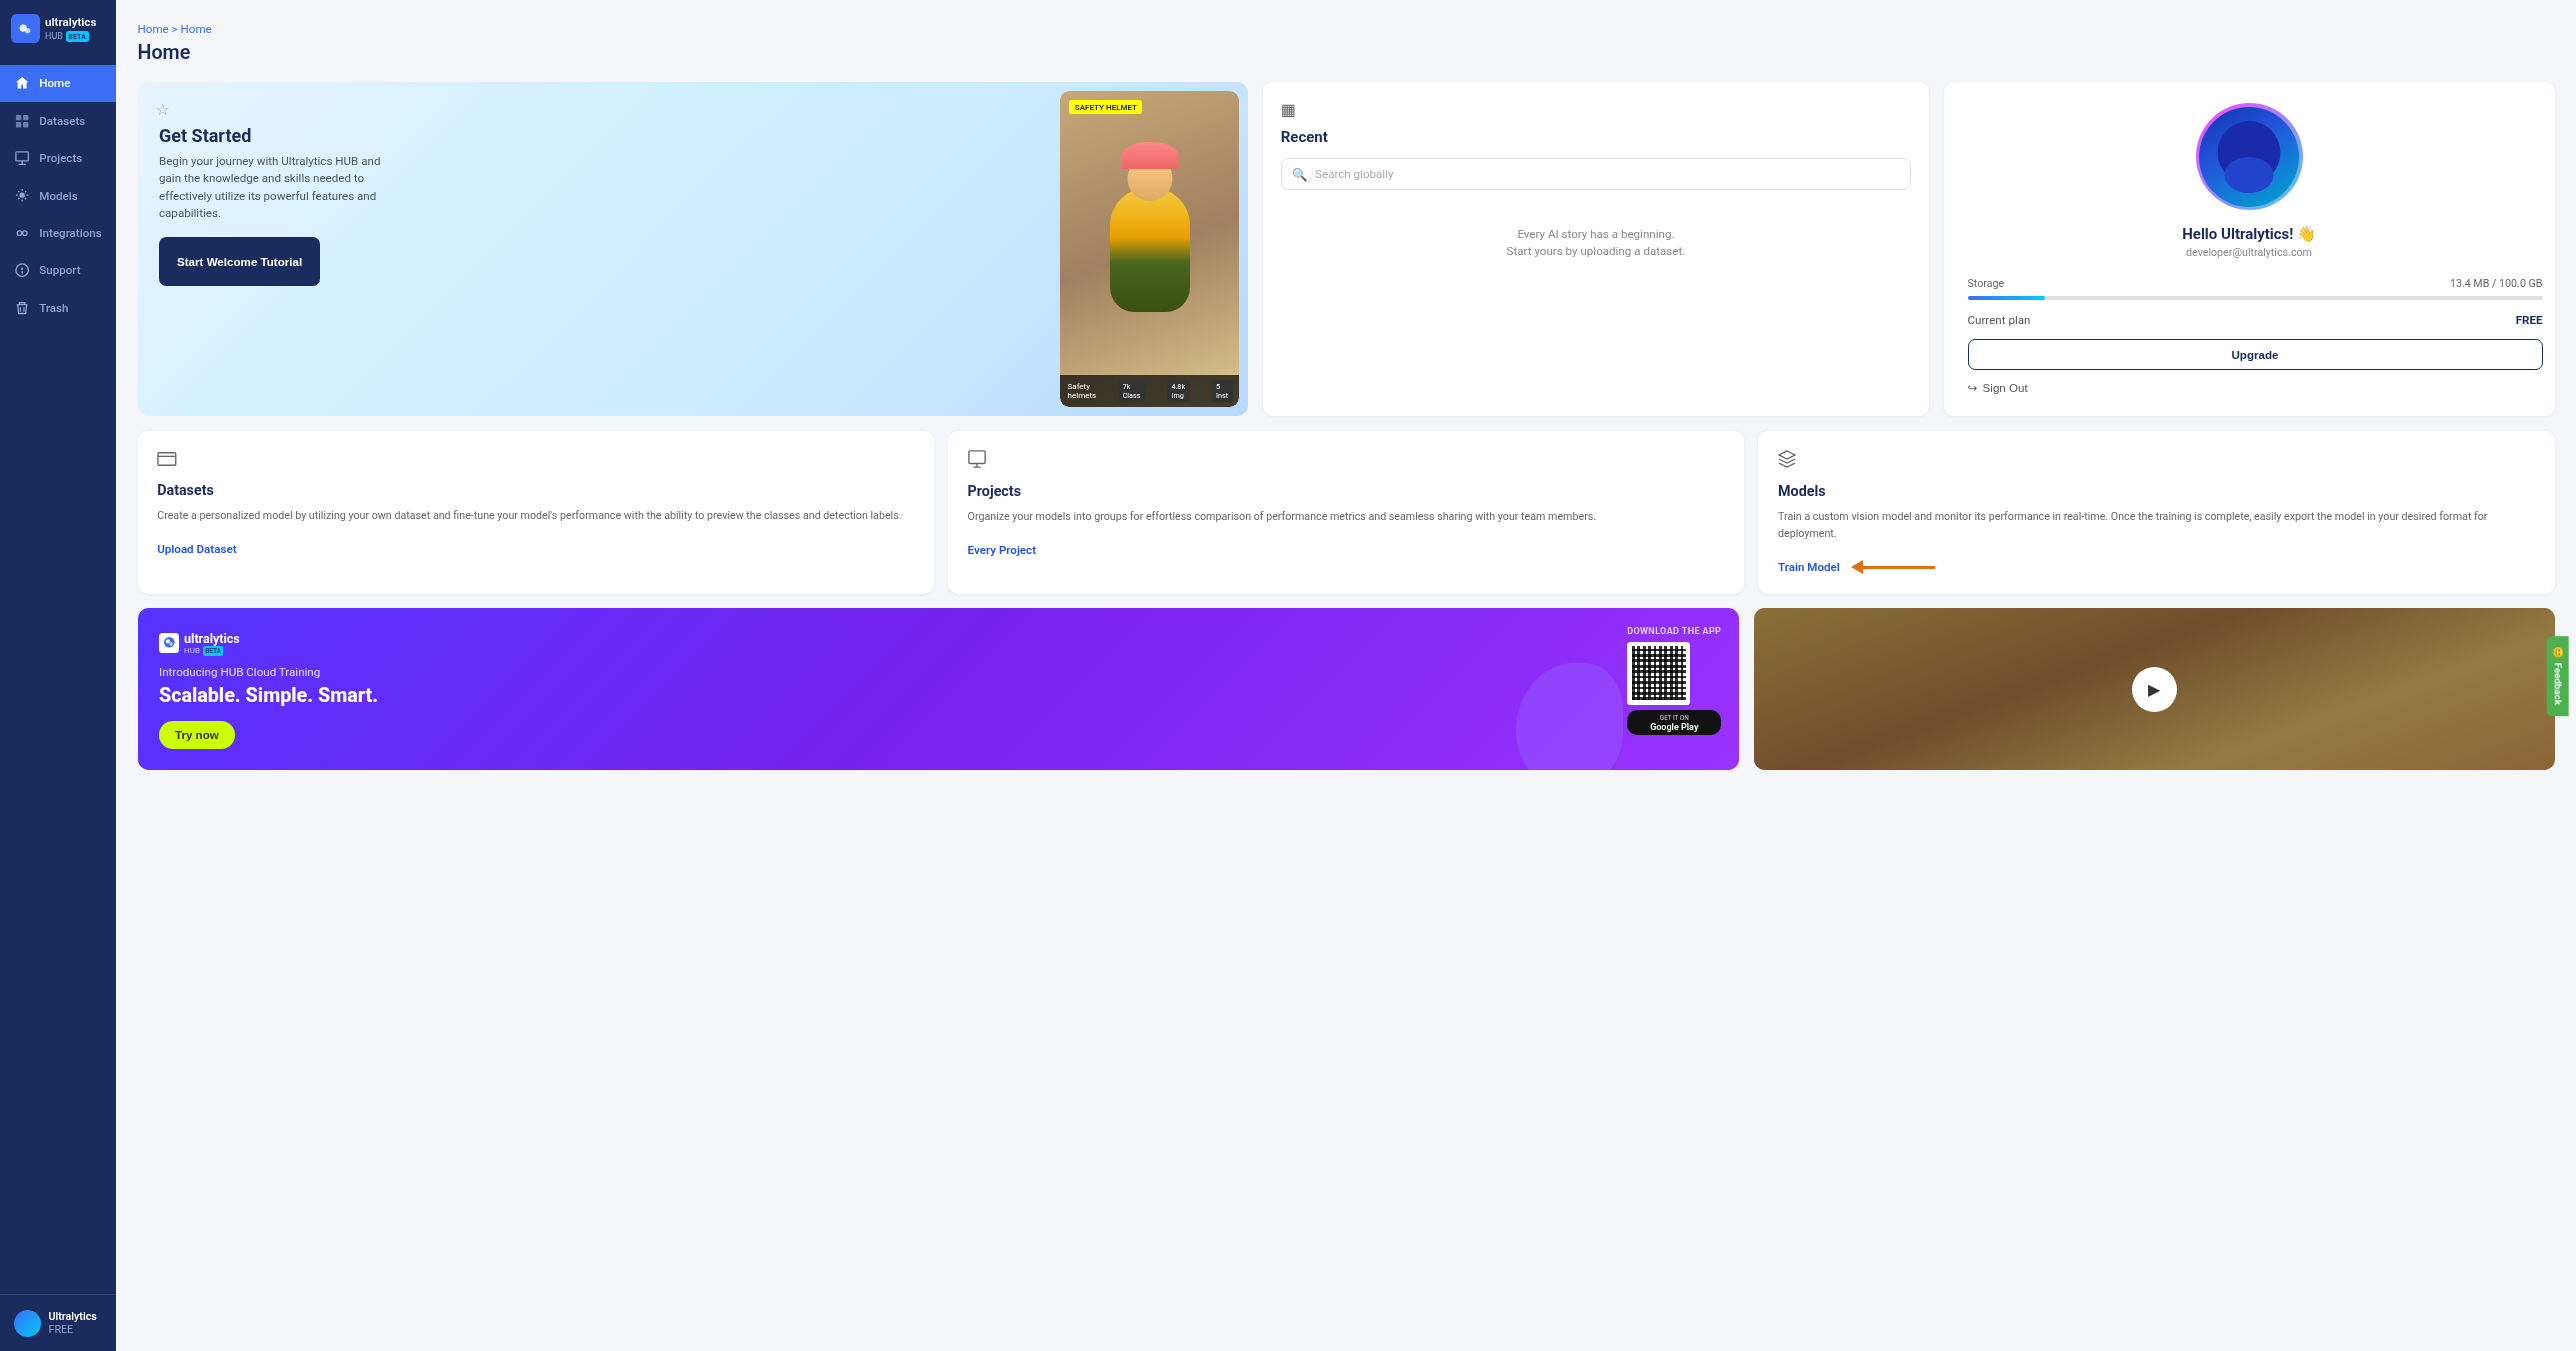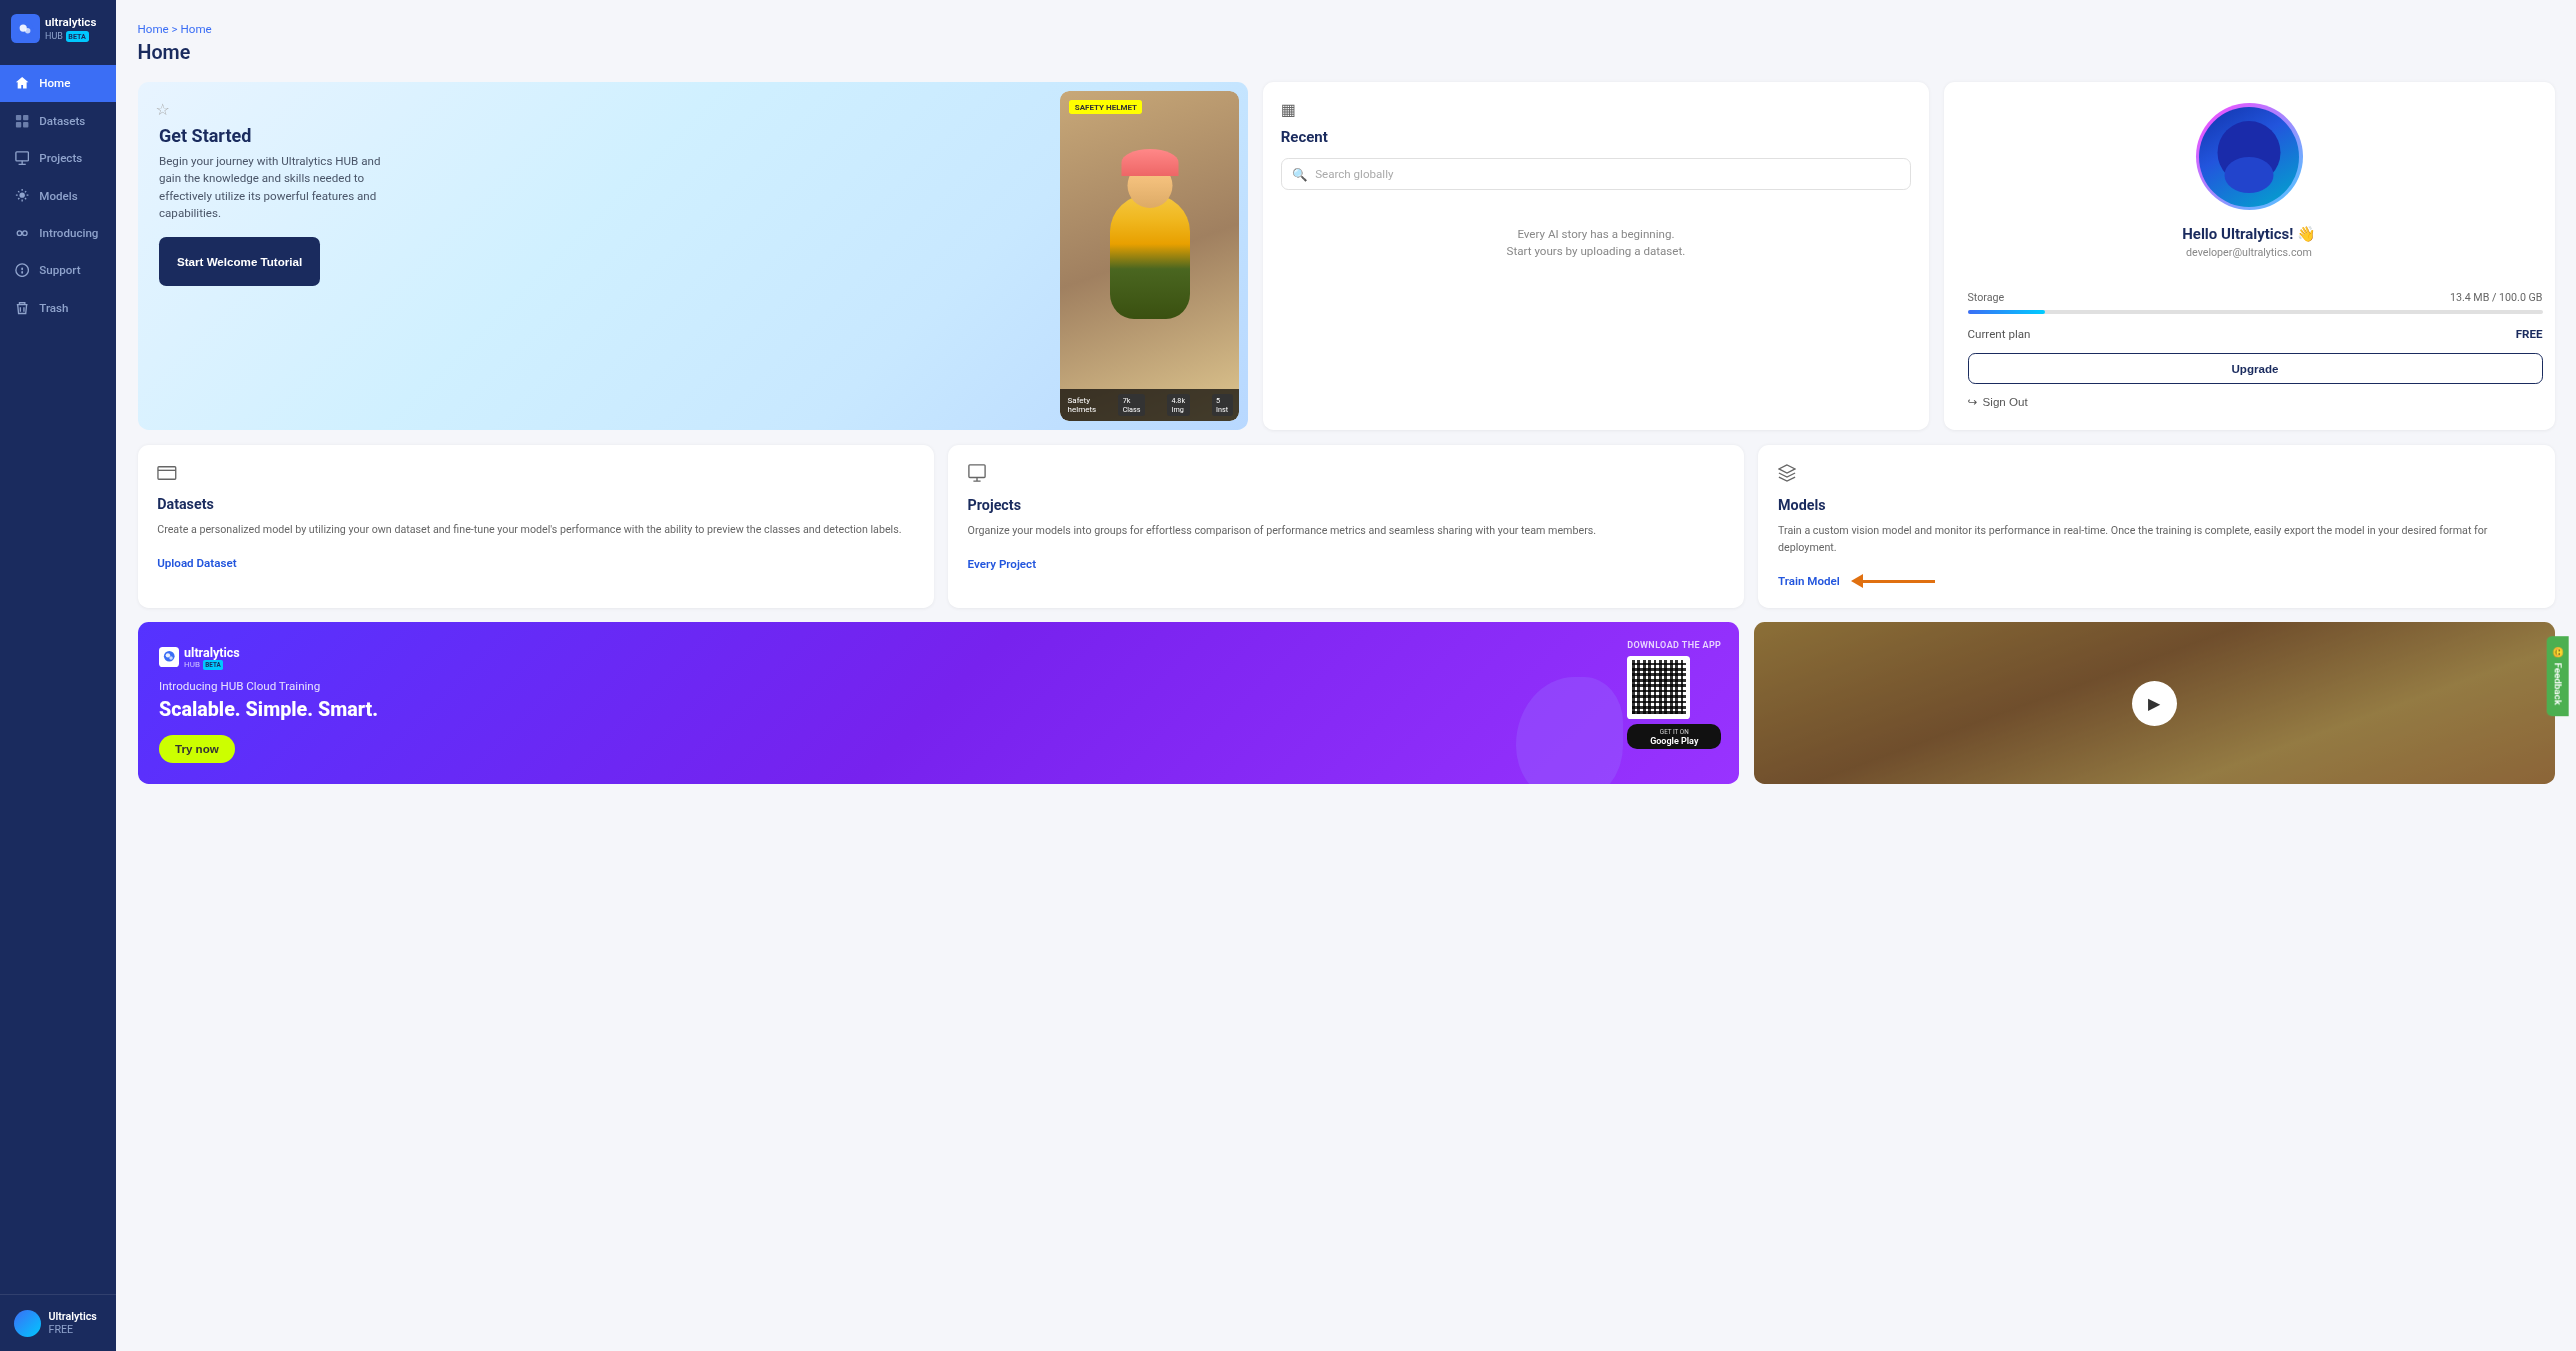--- a/index.html
+++ b/index.html
@@ -294,7 +294,7 @@
           <path d="M7.5 8h1" stroke="currentColor" stroke-width="1.5"></path>
         </svg>
       </div>
-      <span>Introducing</span>
+      <span>Integrations</span>
     </div>
     <div class="nav-item">
       <div class="nav-icon">

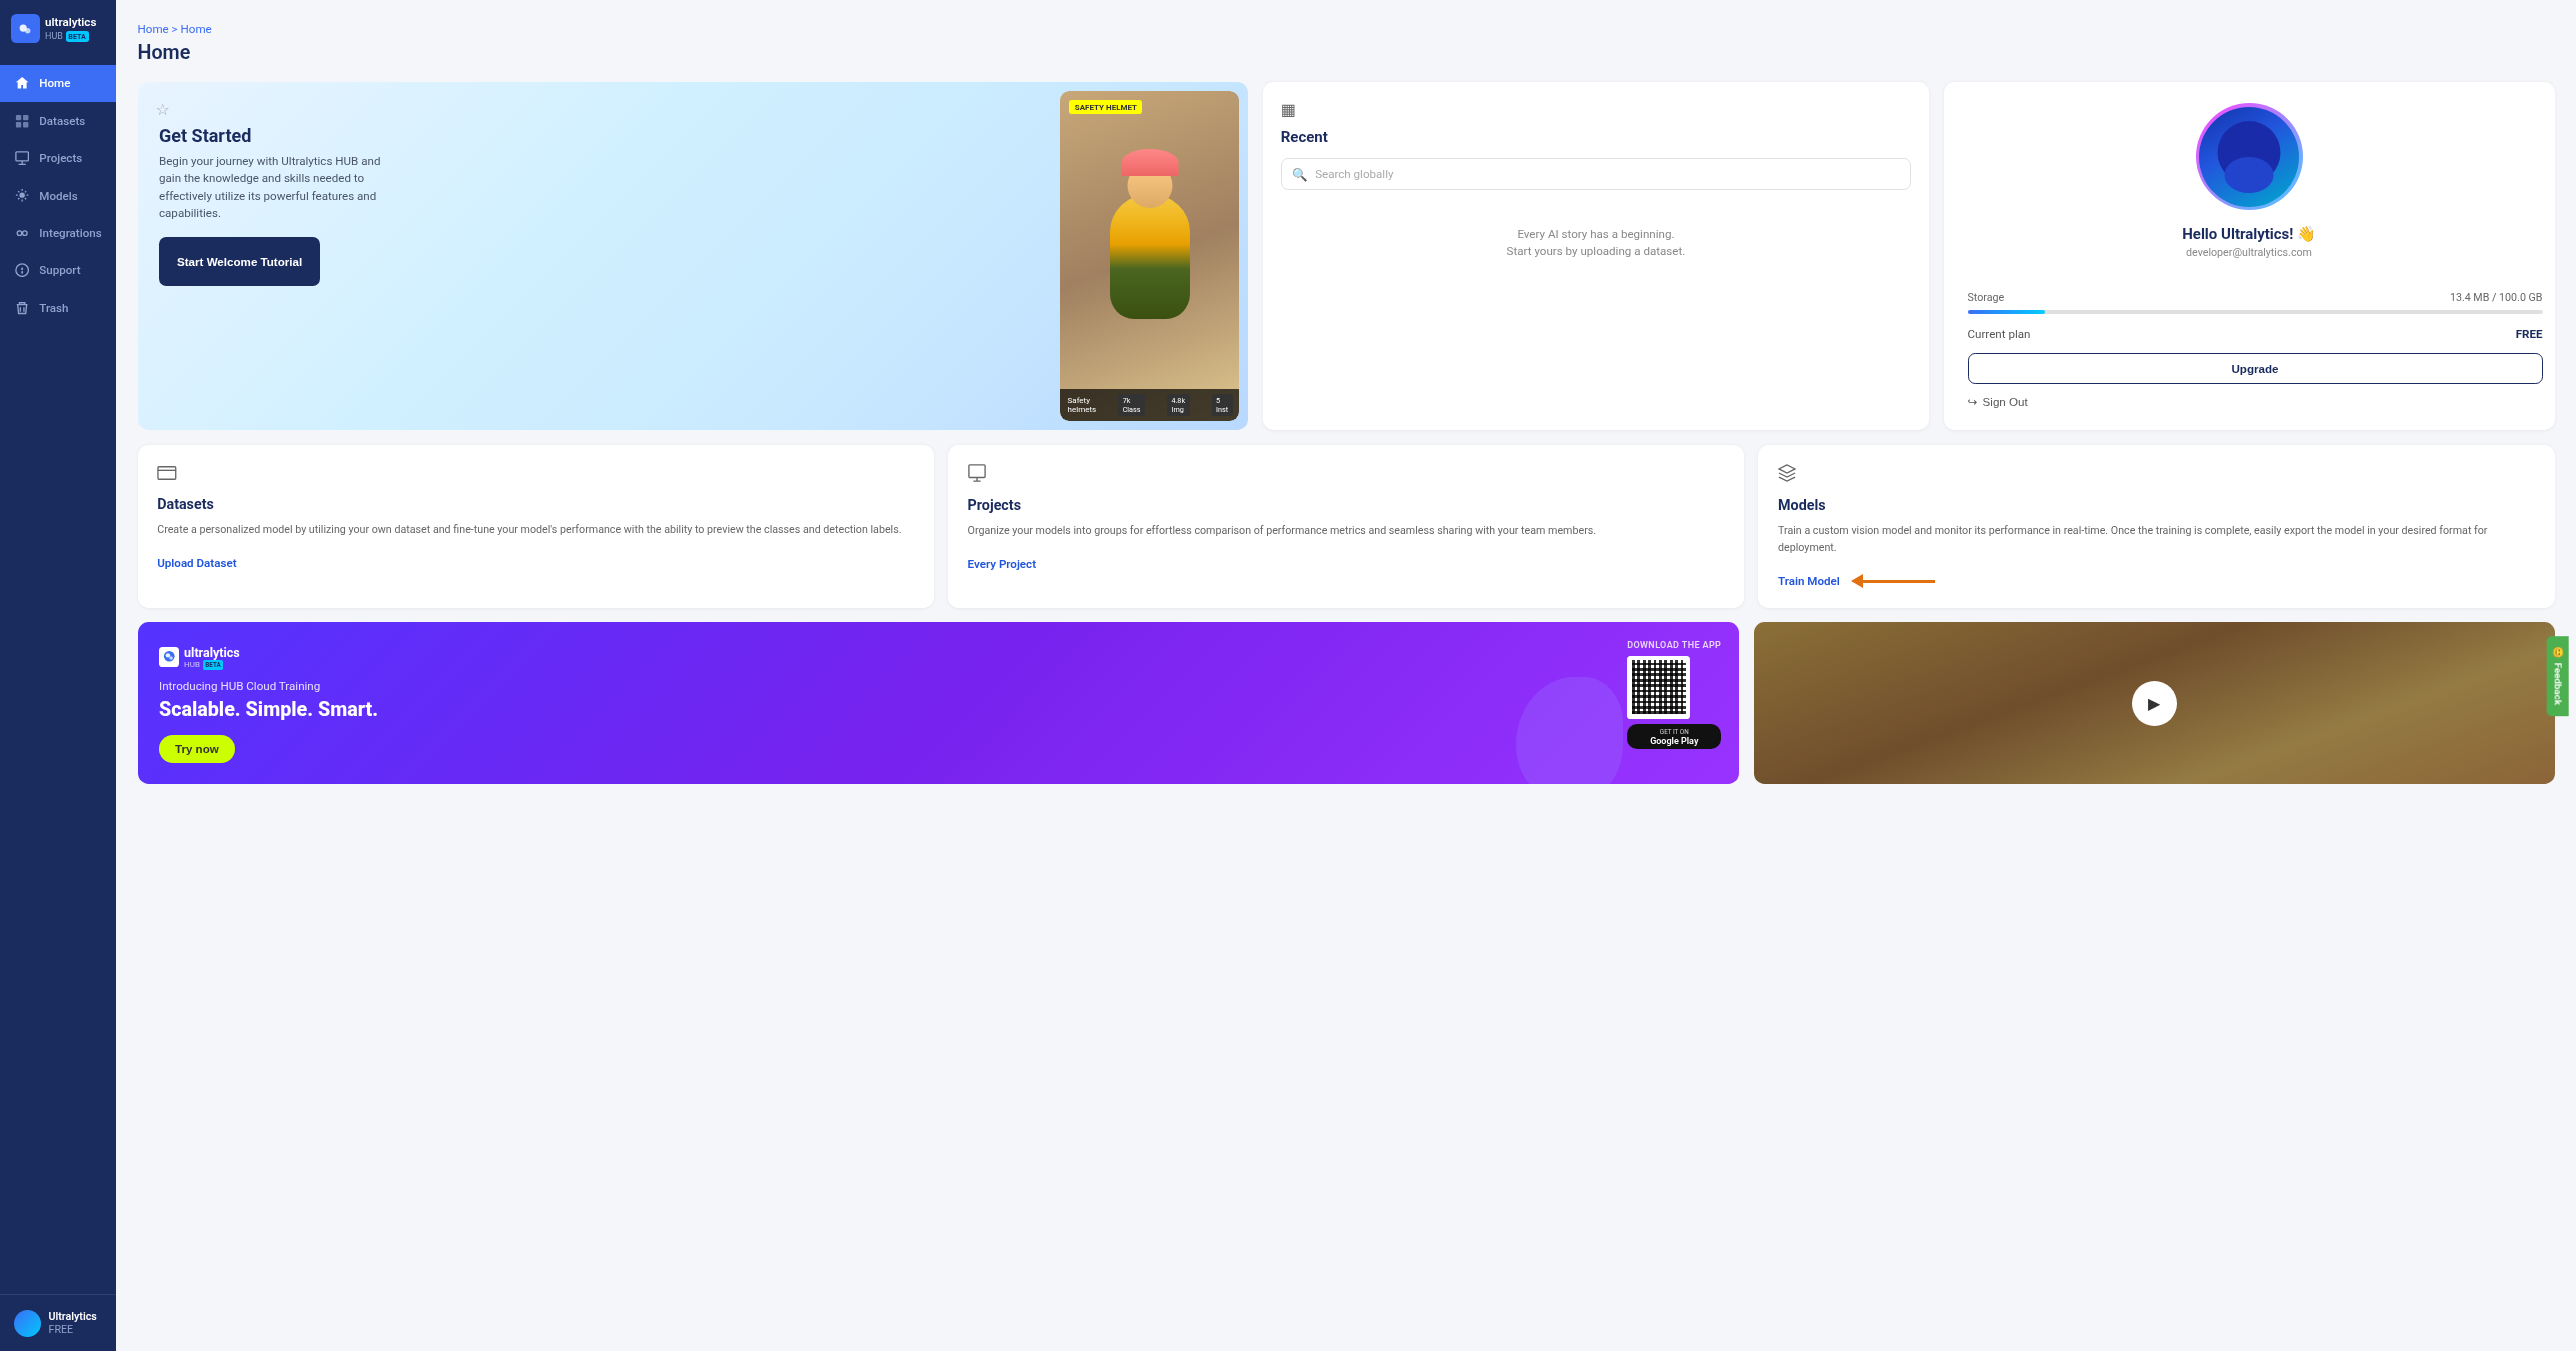--- a/index.html
+++ b/index.html
@@ -119,7 +119,7 @@
     
     .profile-card { display: flex; flex-direction: column; align-items: center; padding: 21.5px 18px; }
     .profile-greeting { font-size: 15px; font-weight: 700; color: #1a2b5e; margin-bottom: 3.6px; }
-    .profile-email { font-size: 10.7px; color: #888; margin-bottom: 32px; }
+    .profile-email { font-size: 10.7px; color: #888; margin-bottom: 18px; }
     .storage-section { width: 100%; margin-left: 12px; }
     .storage-label { display: flex; justify-content: space-between; font-size: 10.7px; color: #666; margin-bottom: 5.4px; }
     .storage-bar { height: 4.5px; background: #e0e0e0; border-radius: 2.7px; margin-bottom: 12.5px; }

